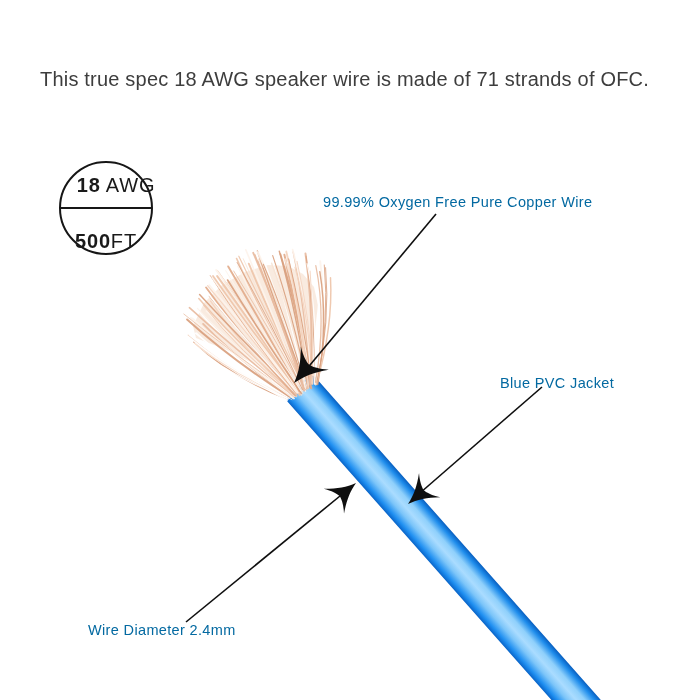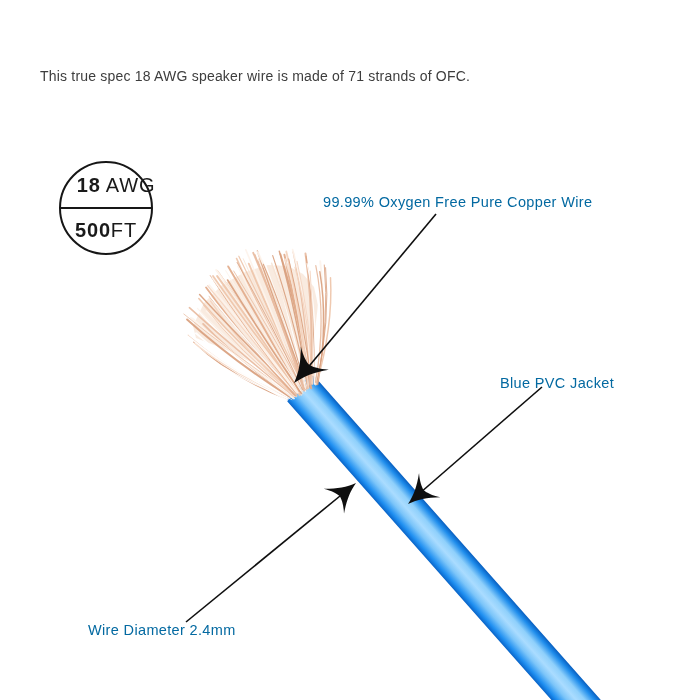--- a/index.html
+++ b/index.html
@@ -17,7 +17,7 @@
   }
   .subtitle{
     position:absolute;left:40px;top:68px;
-    font-size:14px;color:#3d3d3d;letter-spacing:.2px;
+    font-size:20px;color:#3d3d3d;letter-spacing:.2px;
   }
   .badge{
     position:absolute;left:59px;top:161px;width:94px;height:94px;

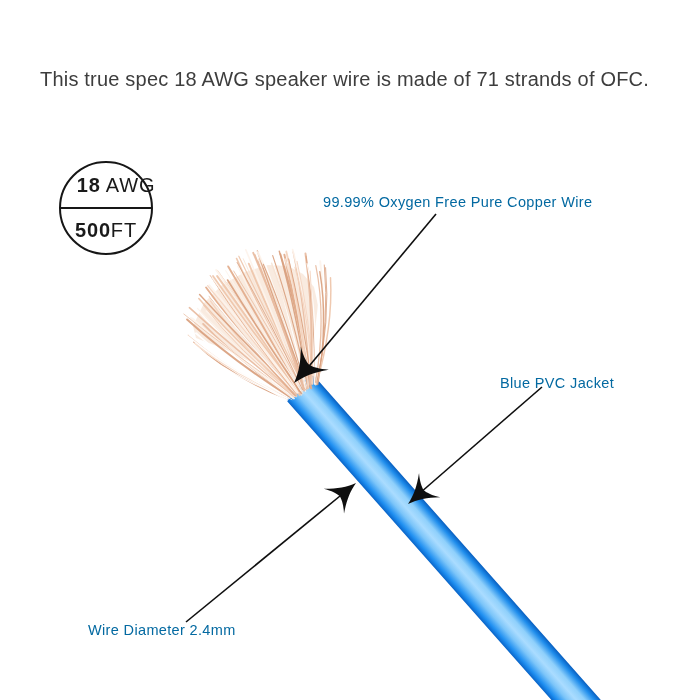--- a/index.html
+++ b/index.html
@@ -34,7 +34,7 @@
     font-size:20px;letter-spacing:.8px;white-space:pre;
   }
   .badge-row.top{top:0;margin-left:20px;}
-  .badge-row.bottom{top:50%;}
+  .badge-row.bottom{top:50%;align-items:flex-end;}
   .badge-bold{font-weight:800;}
   .badge-reg{font-weight:400;}
   .callout{

